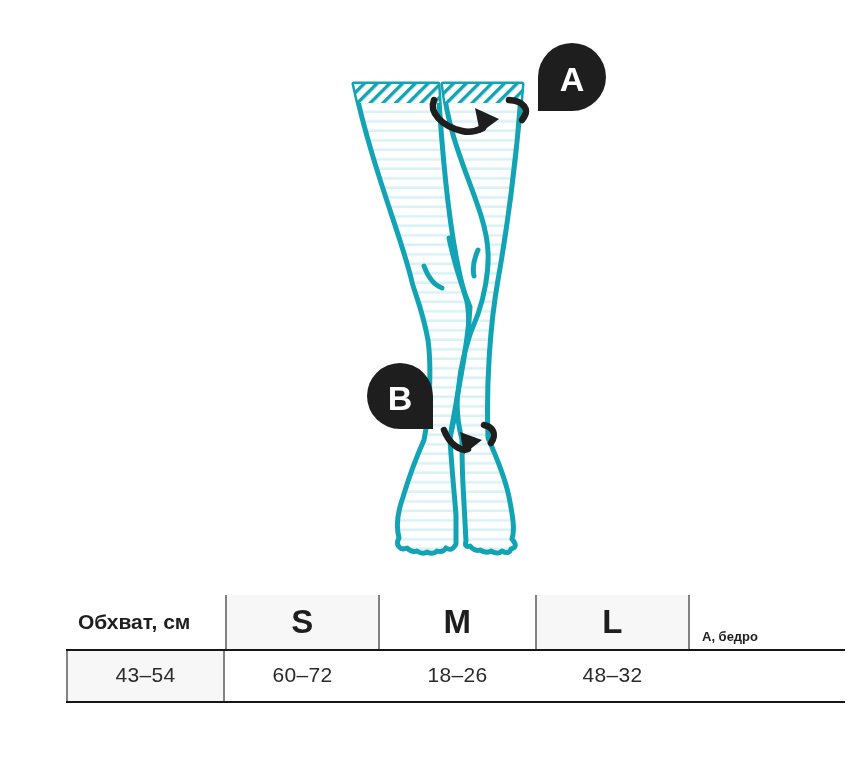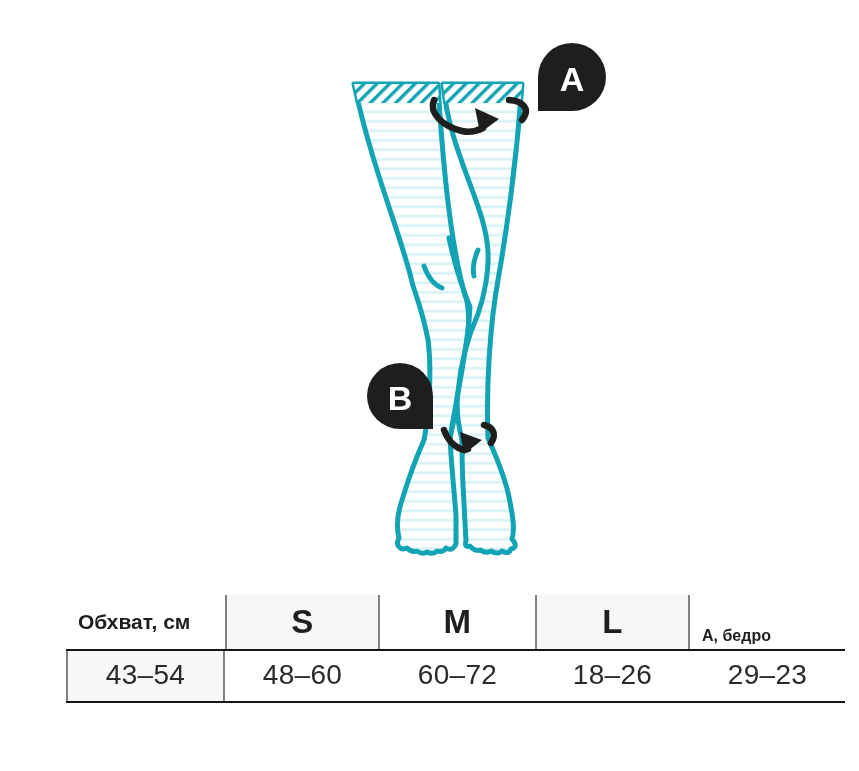--- a/index.html
+++ b/index.html
@@ -25,7 +25,7 @@
   }
   .corner-label{font-size:21px;font-weight:700;}
   .size-header{font-size:33px;font-weight:700;letter-spacing:.5px;}
-  .row-label{font-size:16px;font-weight:700;margin-top:28px;}
+  .row-label{font-size:13px;font-weight:700;margin-top:28px;}
   .cell-value{font-size:28px;font-weight:400;color:#2a2a2a;letter-spacing:.3px;}
   .hline{position:absolute;left:0;right:0;height:2px;background:#161616;}
   .hline-1{top:54px;}

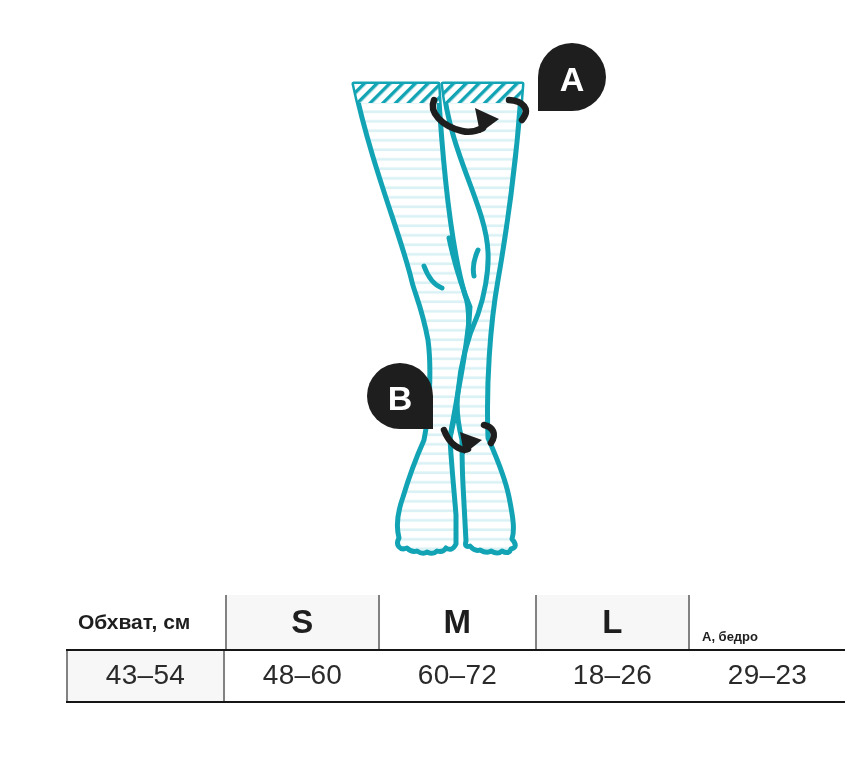--- a/index.html
+++ b/index.html
@@ -26,7 +26,7 @@
   .corner-label{font-size:21px;font-weight:700;}
   .size-header{font-size:33px;font-weight:700;letter-spacing:.5px;}
   .row-label{font-size:13px;font-weight:700;margin-top:28px;}
-  .cell-value{font-size:28px;font-weight:400;color:#2a2a2a;letter-spacing:.3px;}
+  .cell-value{font-size:21px;font-weight:400;color:#2a2a2a;letter-spacing:.3px;}
   .hline{position:absolute;left:0;right:0;height:2px;background:#161616;}
   .hline-1{top:54px;}
   .hline-2{top:106px;}

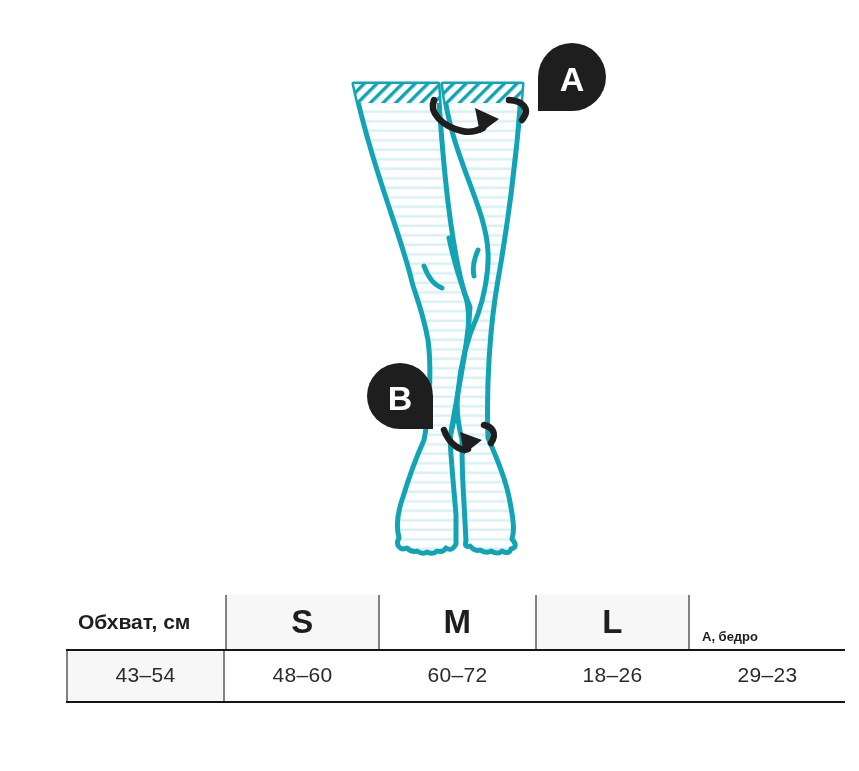--- a/index.html
+++ b/index.html
@@ -147,7 +147,6 @@
 
     <div class="cell left row-label">А, бедро</div>
     <div class="cell shaded cell-value">43–54</div>
-    <div class="cell cell-value">48–60</div>
     <div class="cell cell-value">60–72</div>
 
     <div class="cell cell-value">18–26</div>

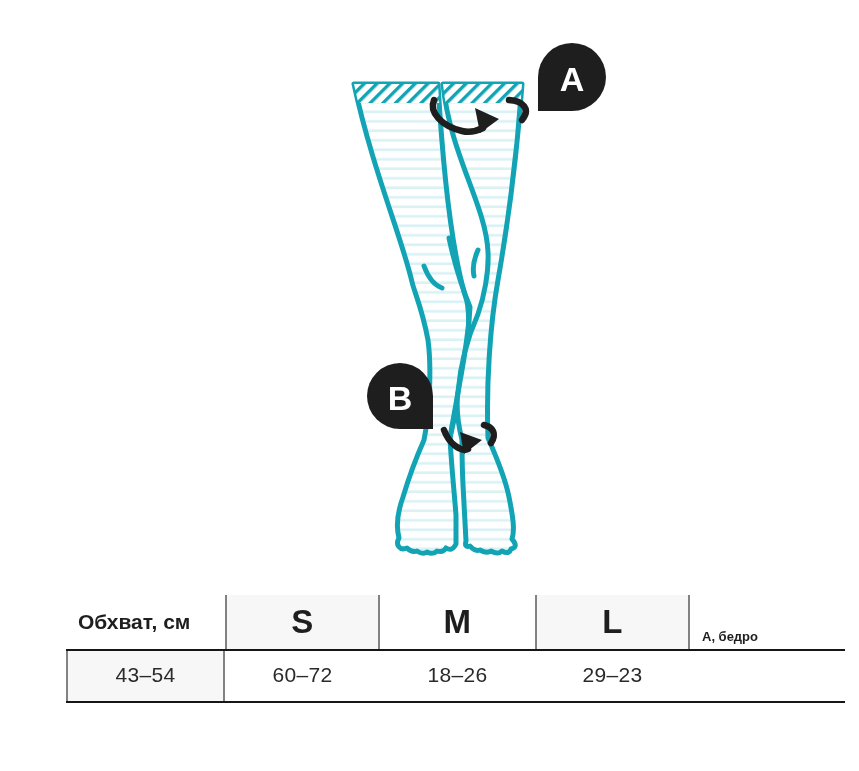--- a/index.html
+++ b/index.html
@@ -150,7 +150,7 @@
     <div class="cell cell-value">60–72</div>
 
     <div class="cell cell-value">18–26</div>
-    <div class="cell cell-value">29–23</div>
+    <div class="cell cell-value">48–32</div>
 
     <div class="hline hline-1"></div>
     <div class="hline hline-2"></div>

